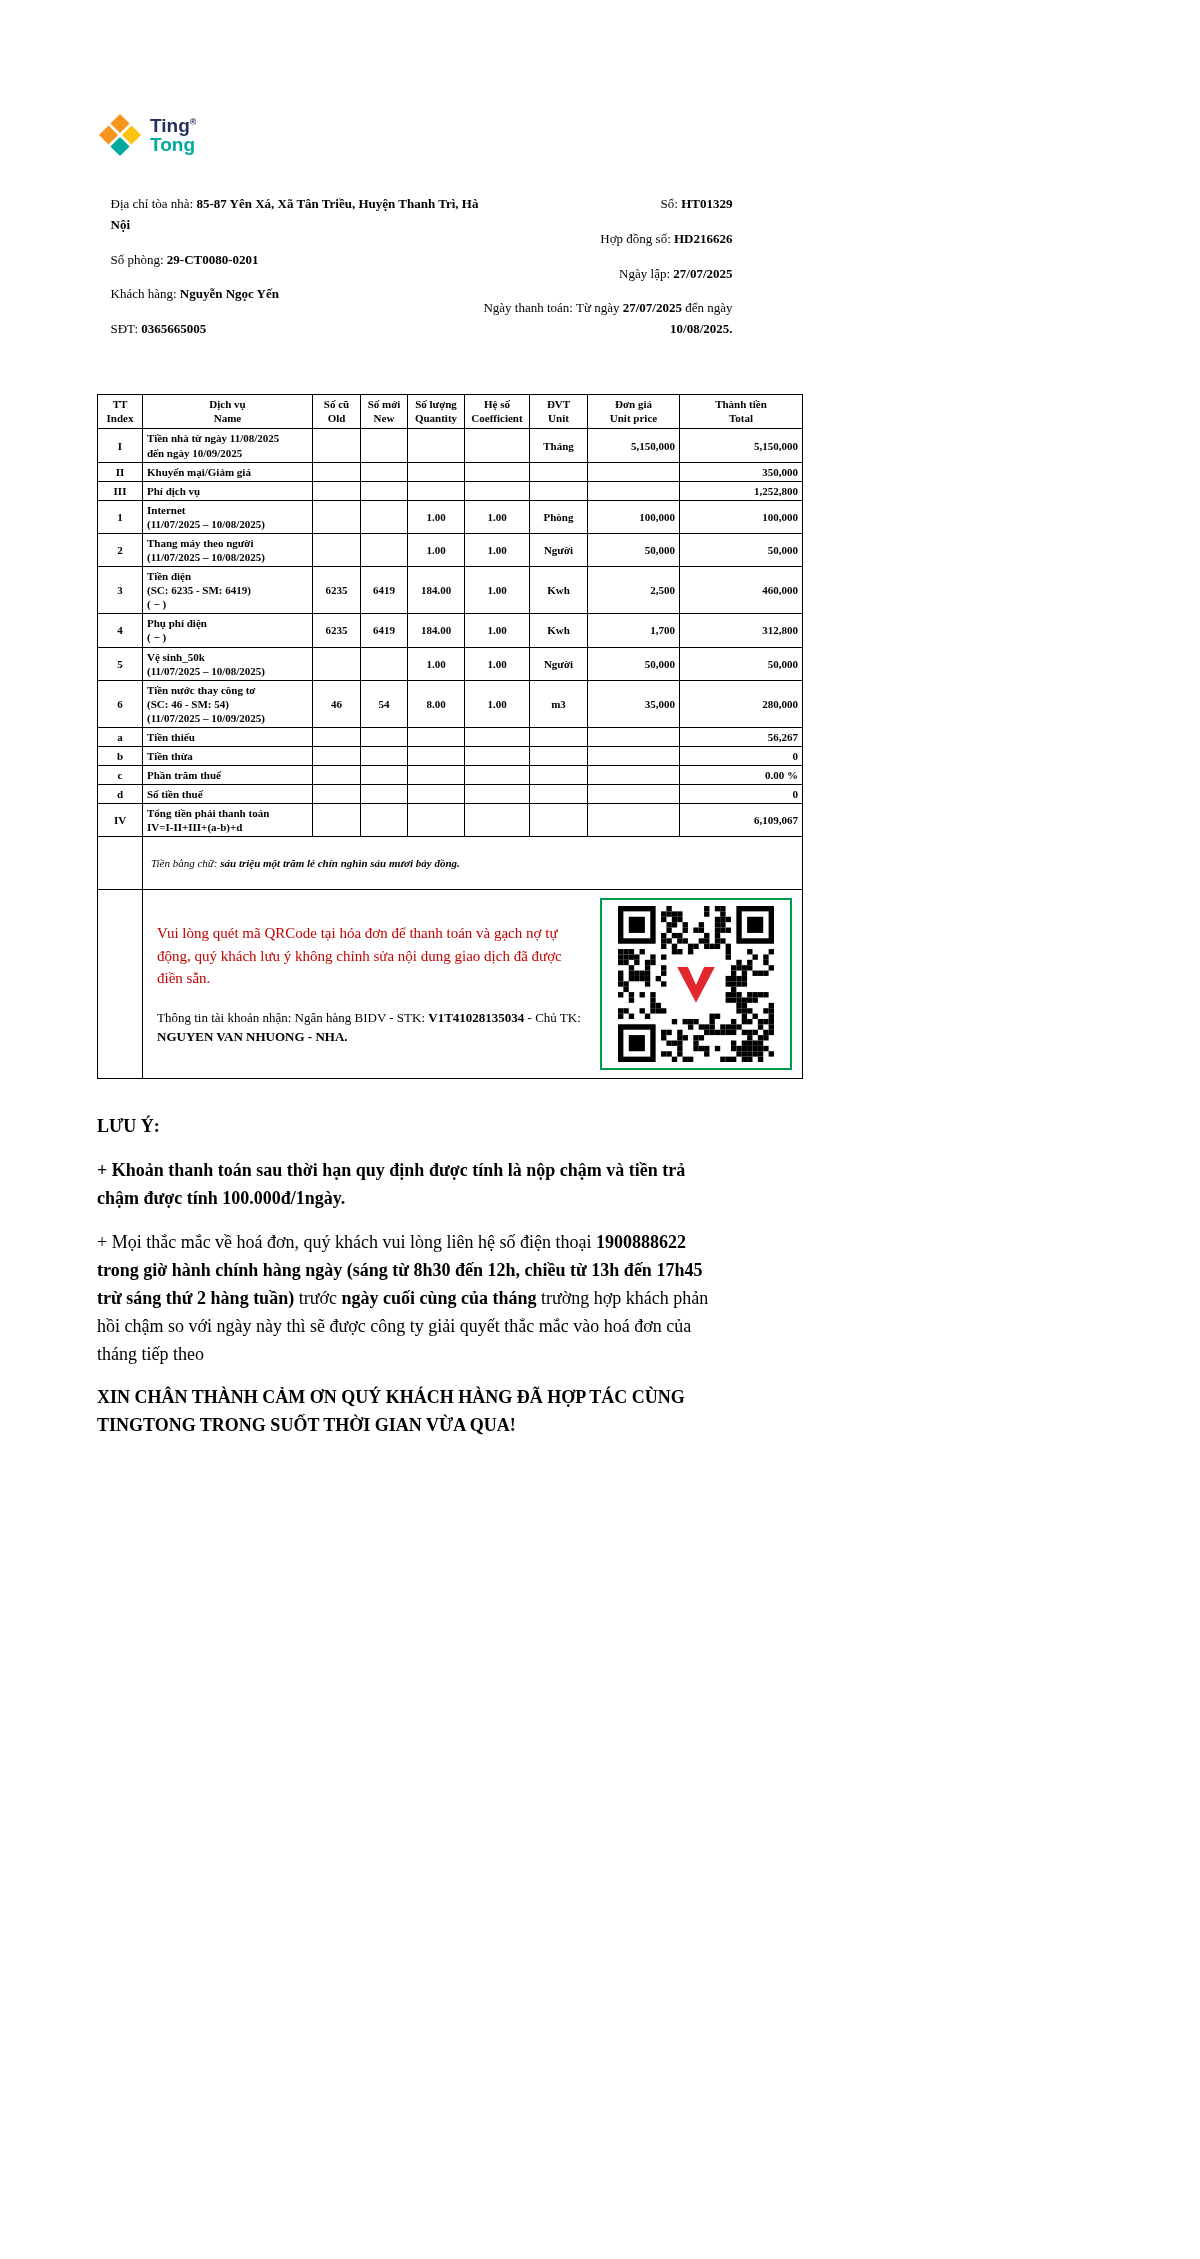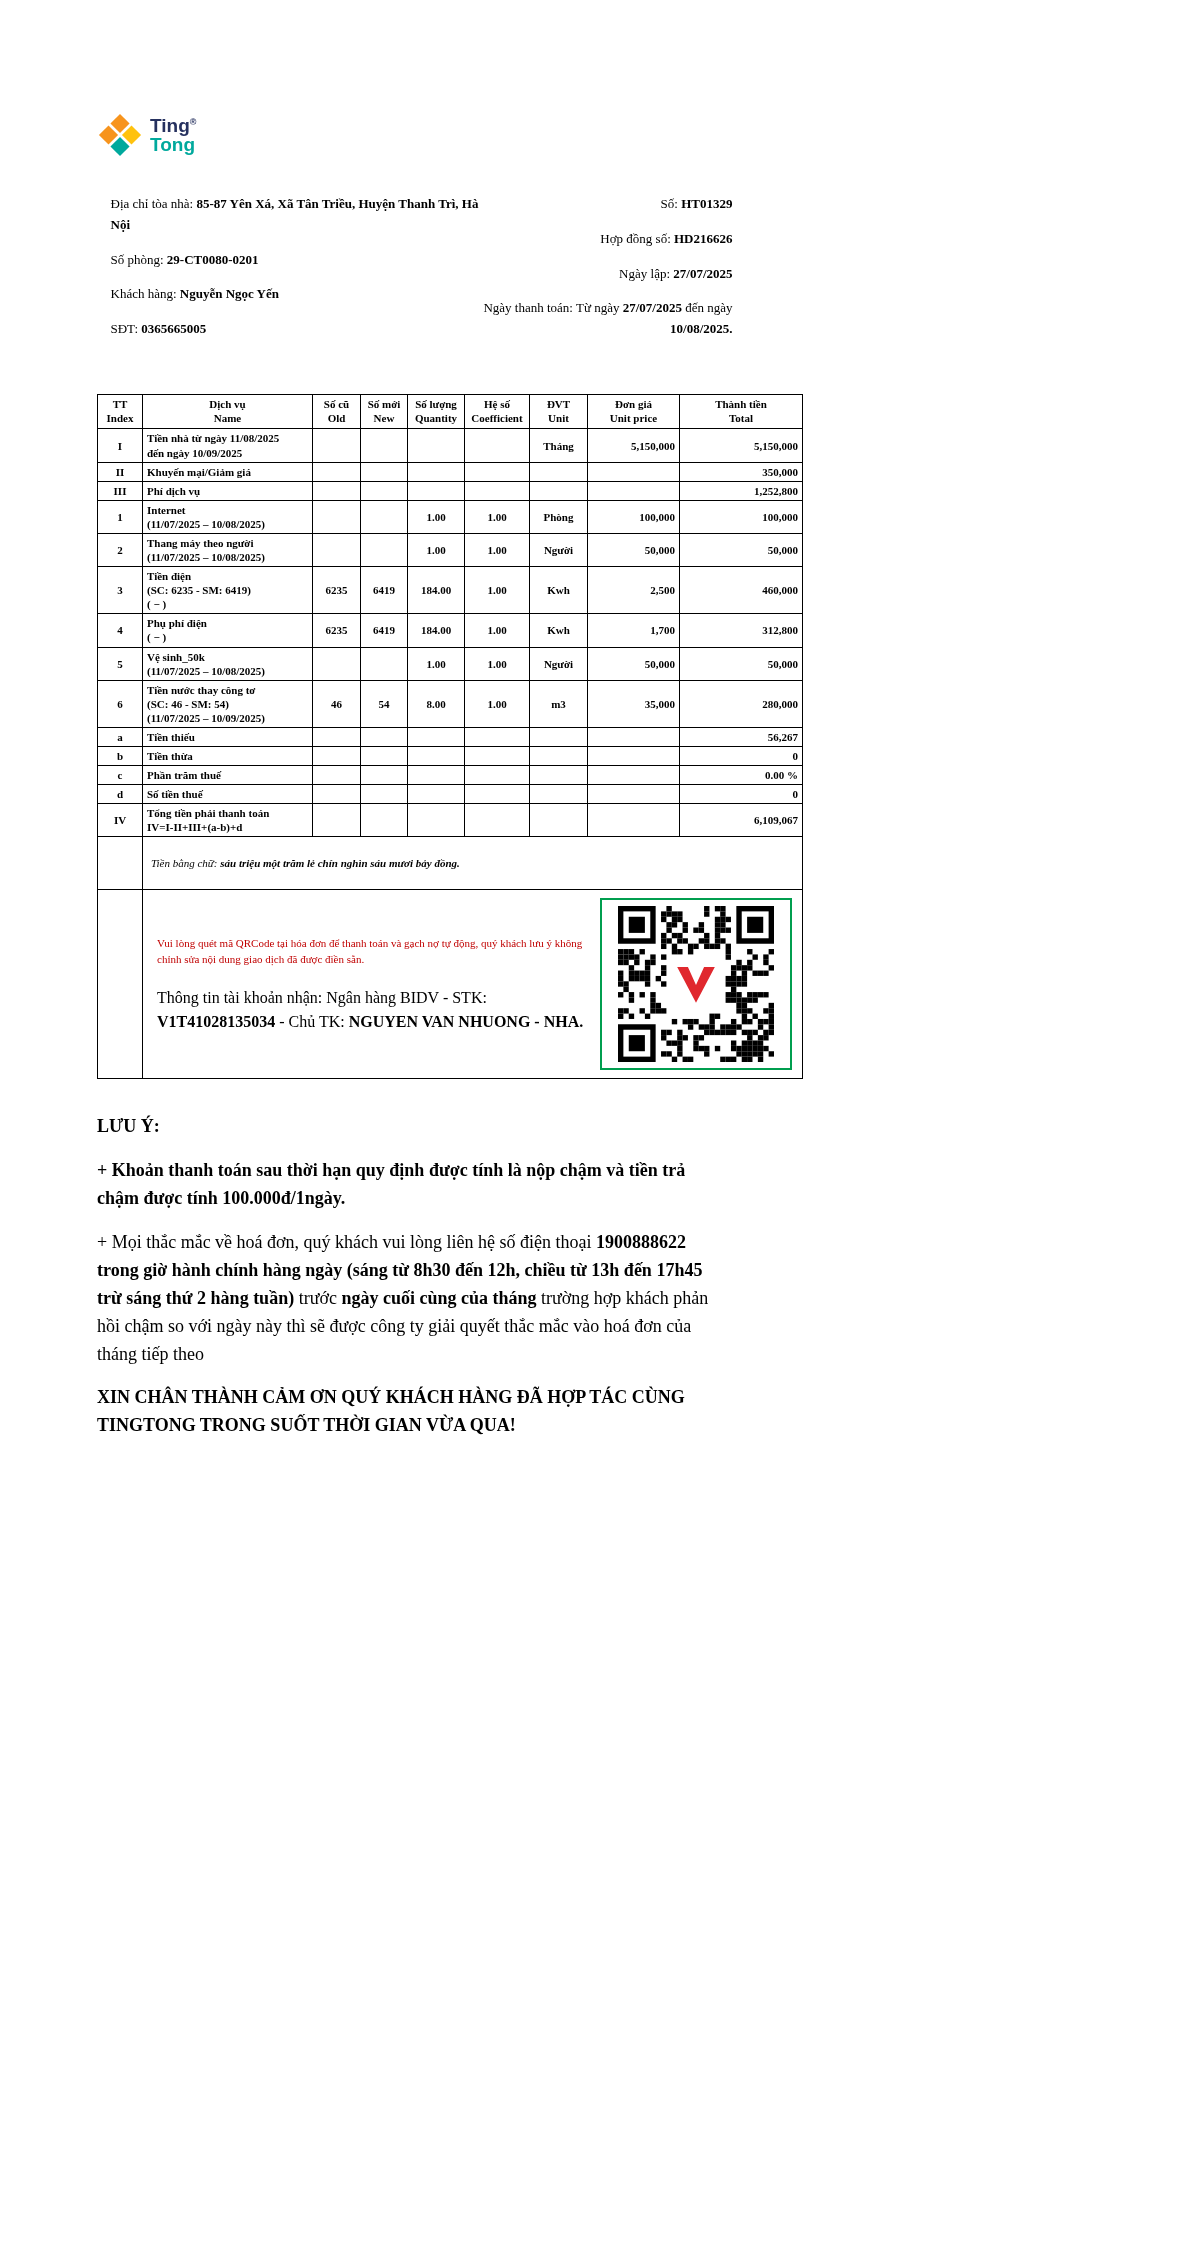--- a/index.html
+++ b/index.html
@@ -43,7 +43,7 @@
   tr.qr-row td.qr-cell { height: 186px; padding: 8px 10px; font-weight: normal; }
   .qr-flex { display: flex; justify-content: space-between; align-items: center; height: 100%; }
   .qr-texts { width: 432px; padding-left: 4px; }
-  .qr-notice { color: var(--notice-red, #c00000); font-size: 11px; line-height: 1.5; margin: 0 0 18px 0; }
+  .qr-notice { color: var(--notice-red, #c00000); font-size: 15px; line-height: 1.5; margin: 0 0 18px 0; }
   .qr-account { font-size: 16px; line-height: 1.5; margin: 0; }
   .qr-frame { width: 192px; height: 172px; border: 2px solid var(--qr-green, #009e4f); background: #fff;
               display: flex; align-items: center; justify-content: center; }

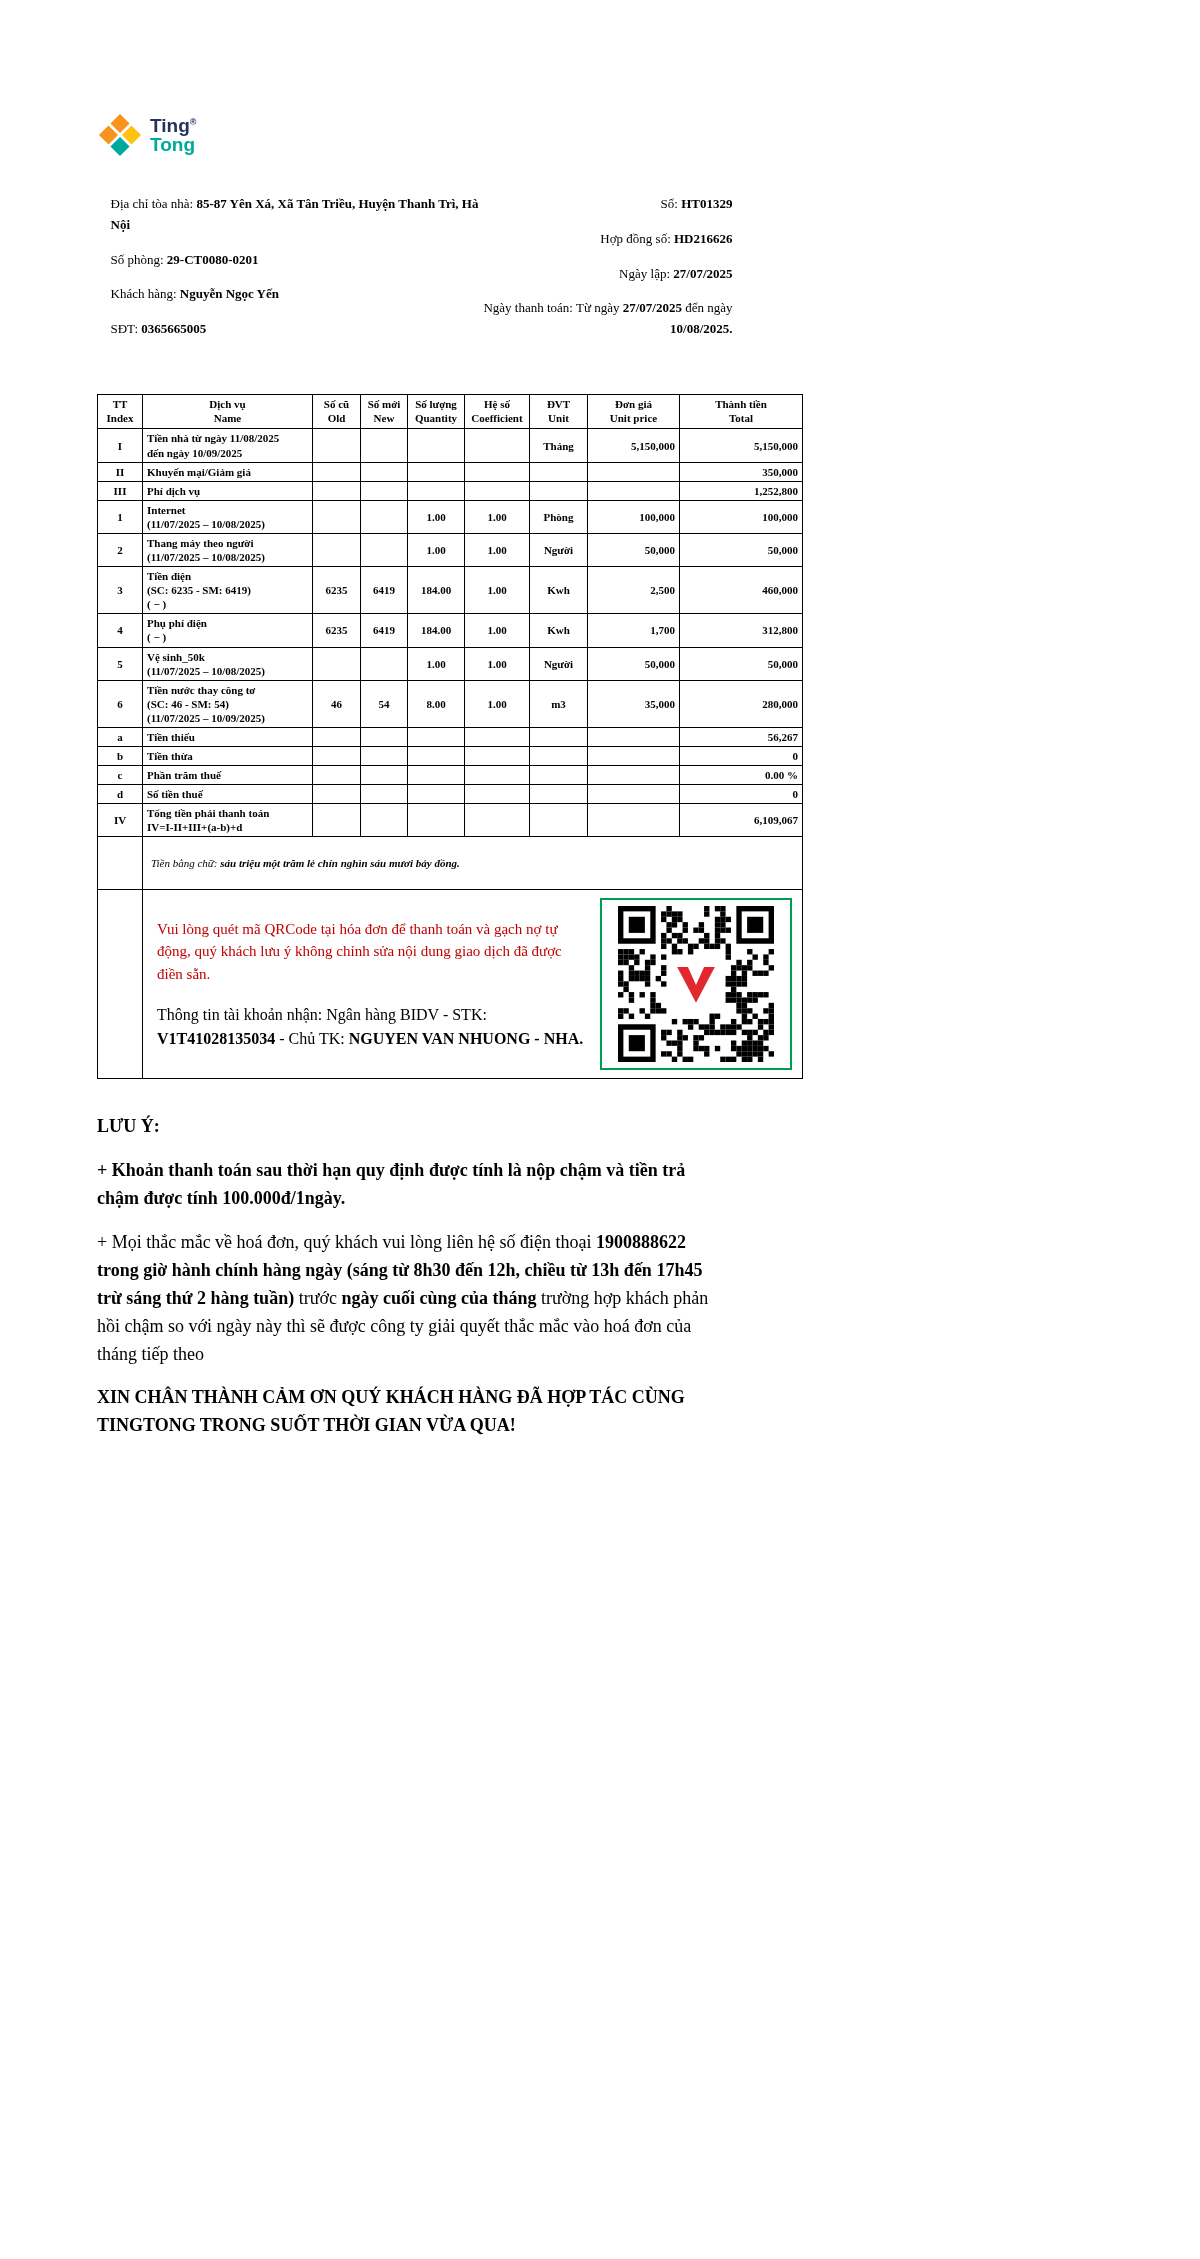--- a/index.html
+++ b/index.html
@@ -44,7 +44,7 @@
   .qr-flex { display: flex; justify-content: space-between; align-items: center; height: 100%; }
   .qr-texts { width: 432px; padding-left: 4px; }
   .qr-notice { color: var(--notice-red, #c00000); font-size: 15px; line-height: 1.5; margin: 0 0 18px 0; }
-  .qr-account { font-size: 16px; line-height: 1.5; margin: 0; }
+  .qr-account { font-size: 13px; line-height: 1.5; margin: 0; }
   .qr-frame { width: 192px; height: 172px; border: 2px solid var(--qr-green, #009e4f); background: #fff;
               display: flex; align-items: center; justify-content: center; }
   #qr-svg { width: 156px; height: 156px; display: block; }

